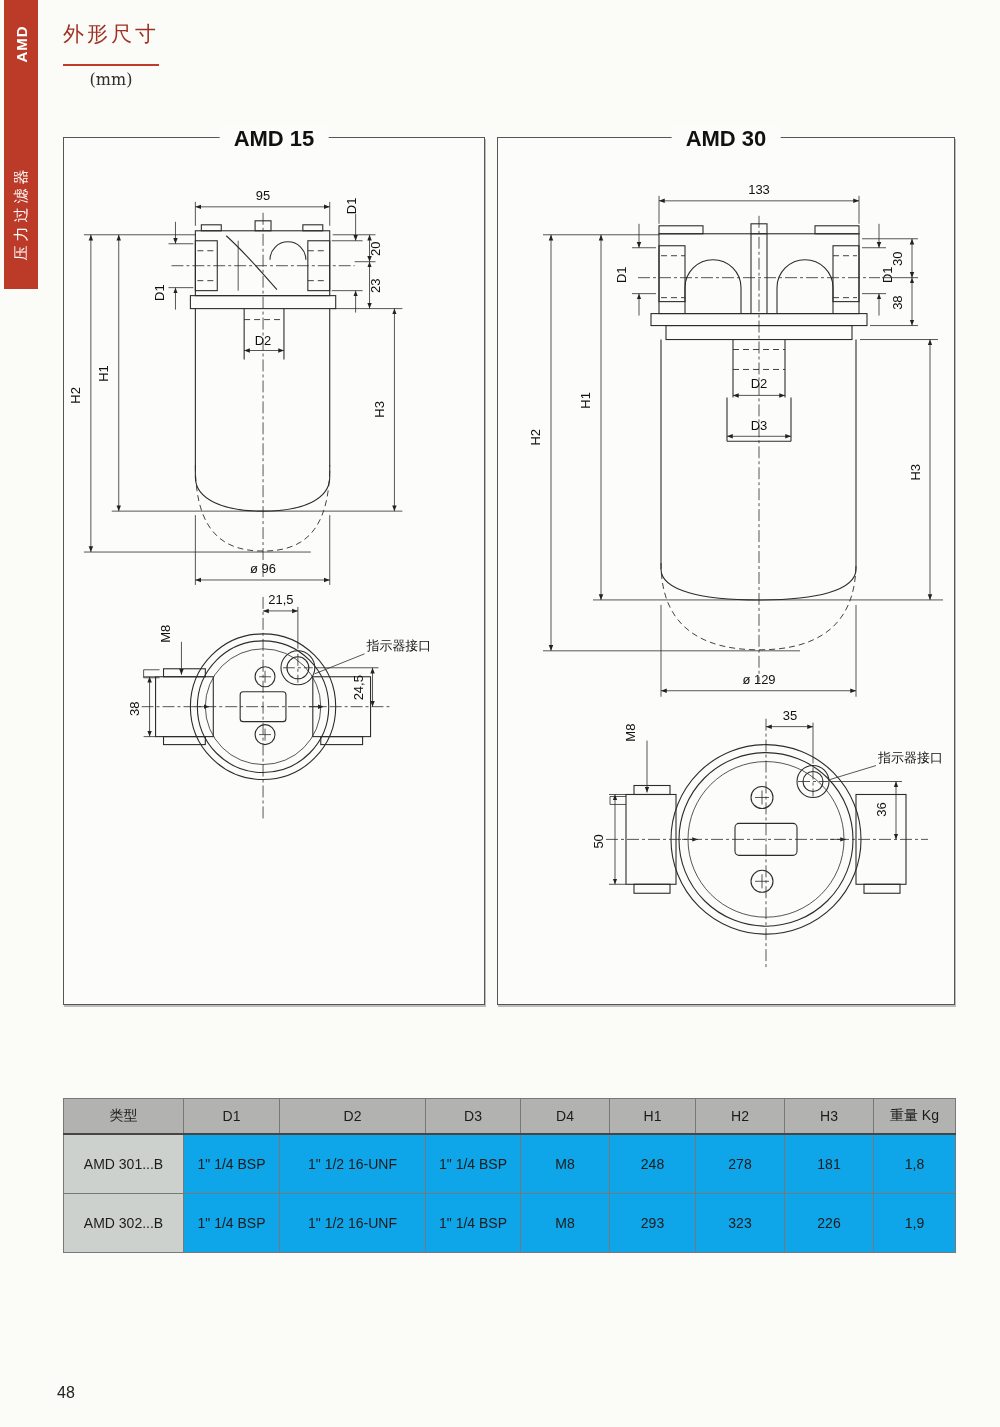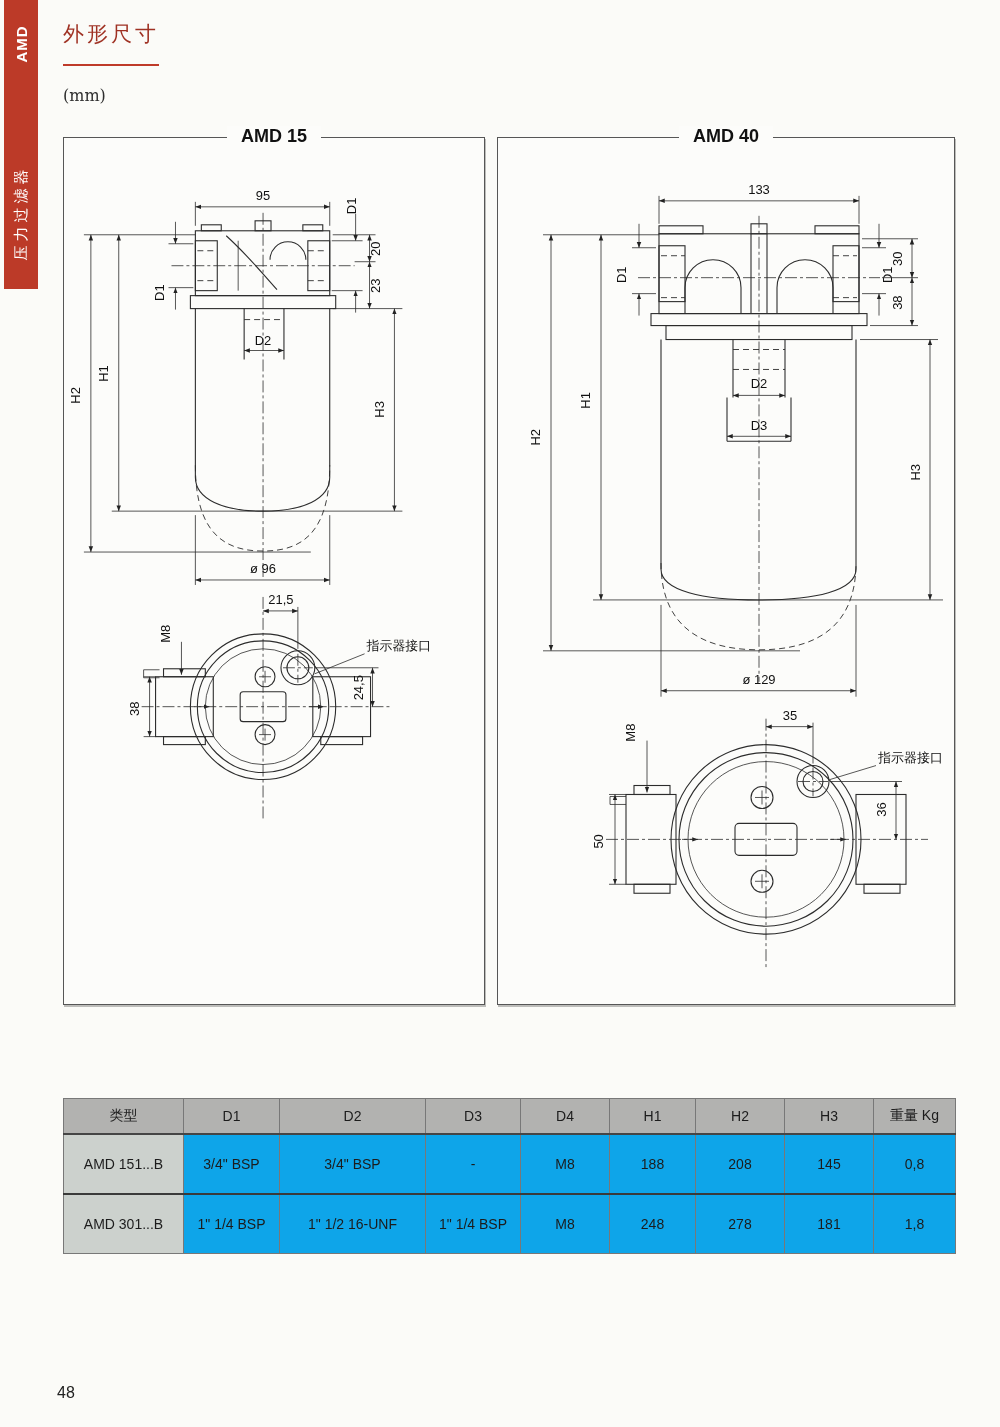--- a/index.html
+++ b/index.html
@@ -15,7 +15,7 @@
   .head{position:absolute;left:63px;top:20px;}
   .h-title{display:inline-block;font-family:"DejaVu Serif",serif;font-size:21px;
         color:#9f3123;letter-spacing:3px;border-bottom:2px solid #bf3b2a;padding-bottom:16px;}
-  .h-unit{font-family:"DejaVu Serif",serif;font-size:16px;color:#2e2e2e;margin-top:20px;}
+  .h-unit{font-family:"DejaVu Serif",serif;font-size:16px;color:#2e2e2e;margin-top:4px;text-align:center;}
   
   .panel{position:absolute;top:137px;height:866px;border:1px solid #565656;
         background:#fcfcfa;box-shadow:1px 2px 0 #bdbdba;}

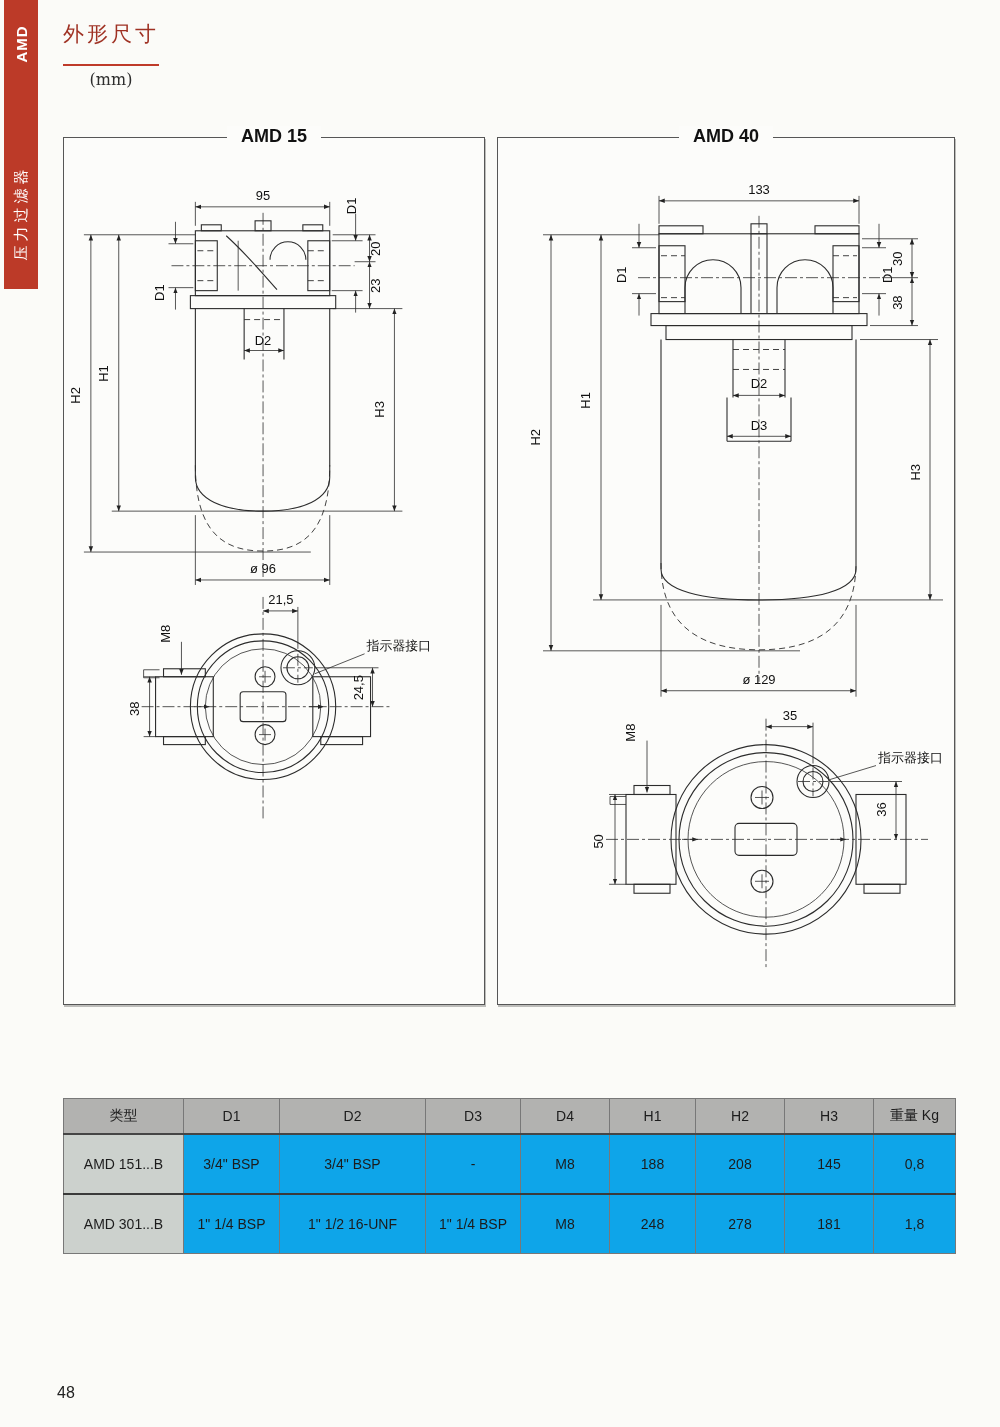--- a/index.html
+++ b/index.html
@@ -22,7 +22,7 @@
   #p15{left:63px;width:420px;}
   #p30{left:497px;width:456px;}
   .panel-title{position:absolute;top:-12px;left:50%;transform:translateX(-50%);
-        background:#fcfcfa;padding:0 14px;font-weight:bold;font-size:18px;color:#111;white-space:nowrap;}
+        background:#fcfcfa;padding:0 14px;font-weight:bold;font-size:22px;color:#111;white-space:nowrap;}
   .panel svg{position:absolute;left:0;top:0;width:100%;height:100%;}
   
   .ln{stroke:#2c2c2c;stroke-width:1.1;fill:none;}

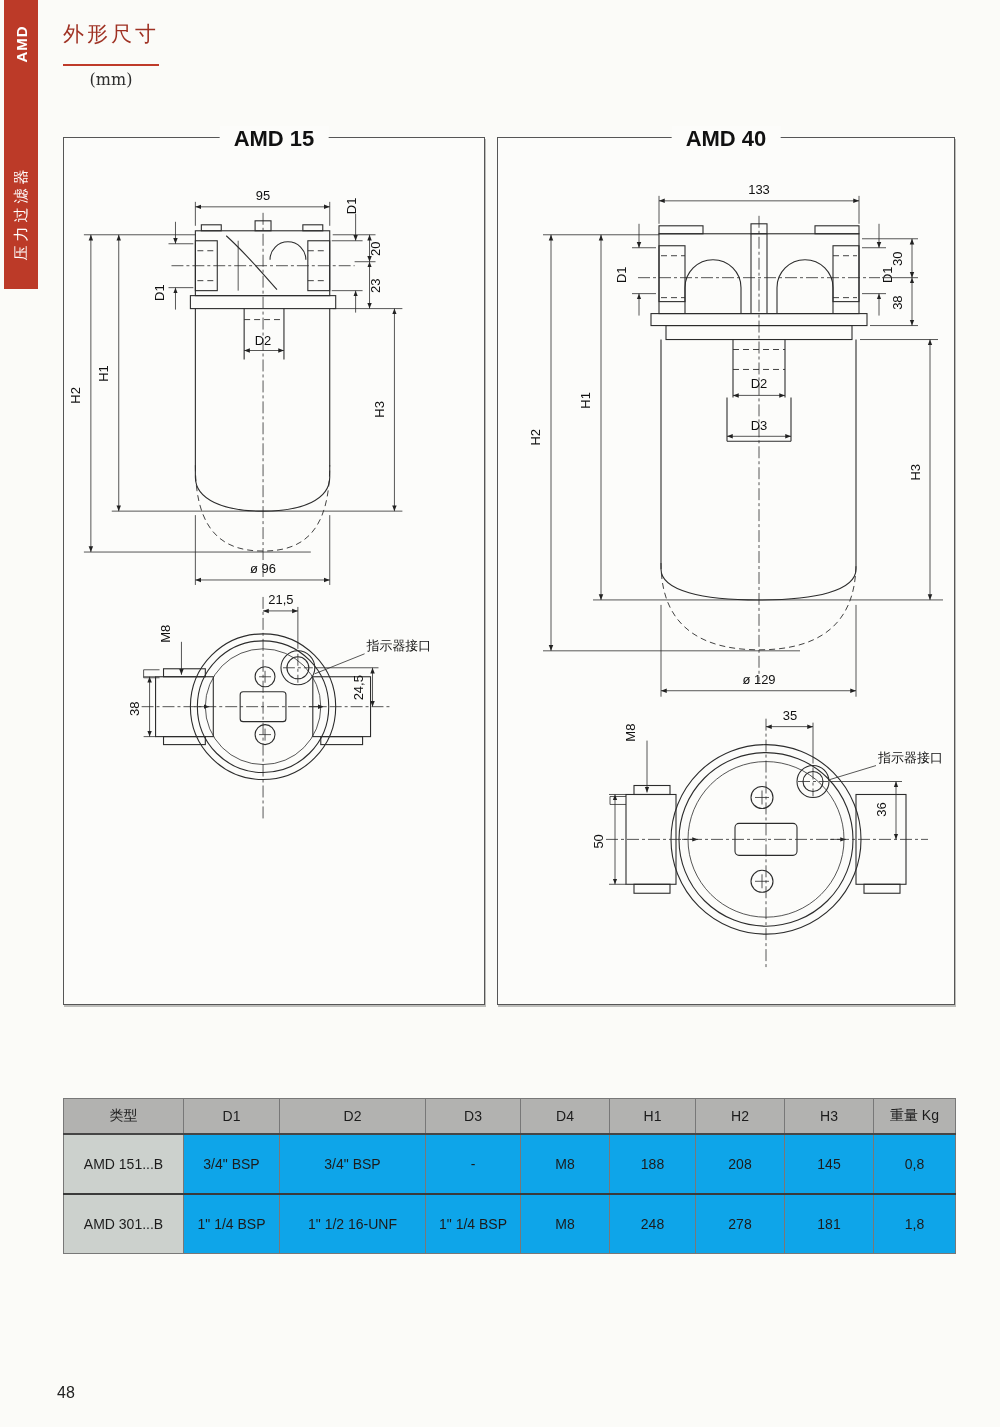--- a/index.html
+++ b/index.html
@@ -189,7 +189,7 @@
   </div>
 
   <div class="panel" id="p30">
-    <div class="panel-title">AMD 40</div>
+    <div class="panel-title">AMD 30</div>
     <svg viewBox="0 0 456 868" preserveAspectRatio="none">
       <defs>
         <marker id="ae2" viewBox="0 0 10 10" refX="9" refY="5" markerWidth="8" markerHeight="8" orient="auto-start-reverse">

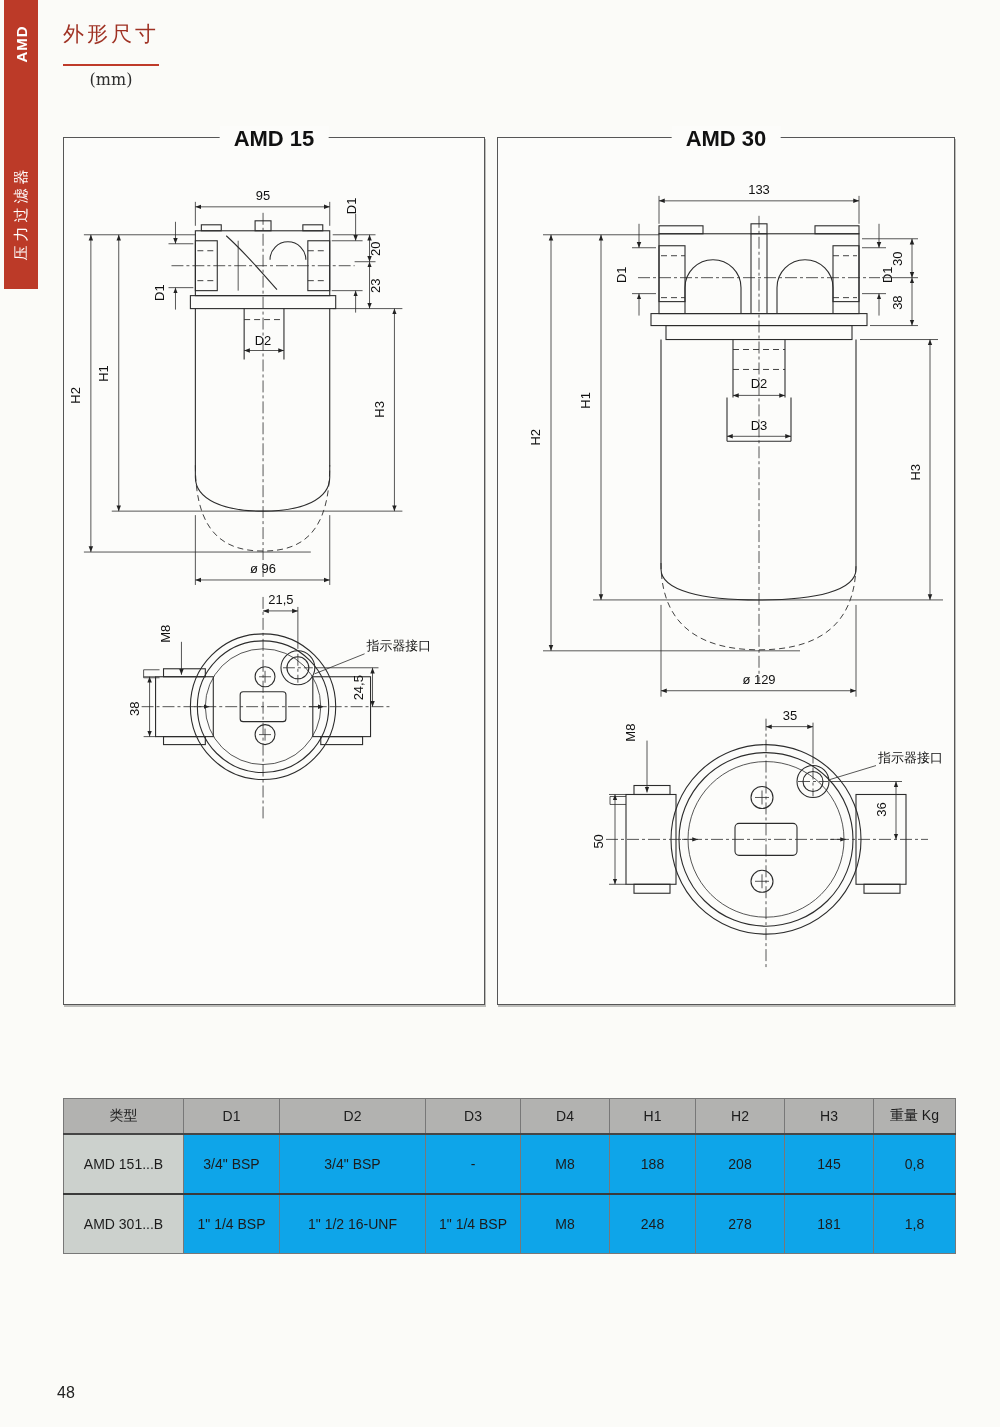--- a/index.html
+++ b/index.html
@@ -355,17 +355,6 @@
       </tr>
     </thead>
     <tbody>
-      <tr>
-        <td class="typecol">AMD 151...B</td>
-        <td>3/4" BSP</td>
-        <td>3/4" BSP</td>
-        <td>-</td>
-        <td>M8</td>
-        <td>188</td>
-        <td>208</td>
-        <td>145</td>
-        <td>0,8</td>
-      </tr>
       <tr class="split">
         <td class="typecol">AMD 301...B</td>
         <td>1" 1/4 BSP</td>

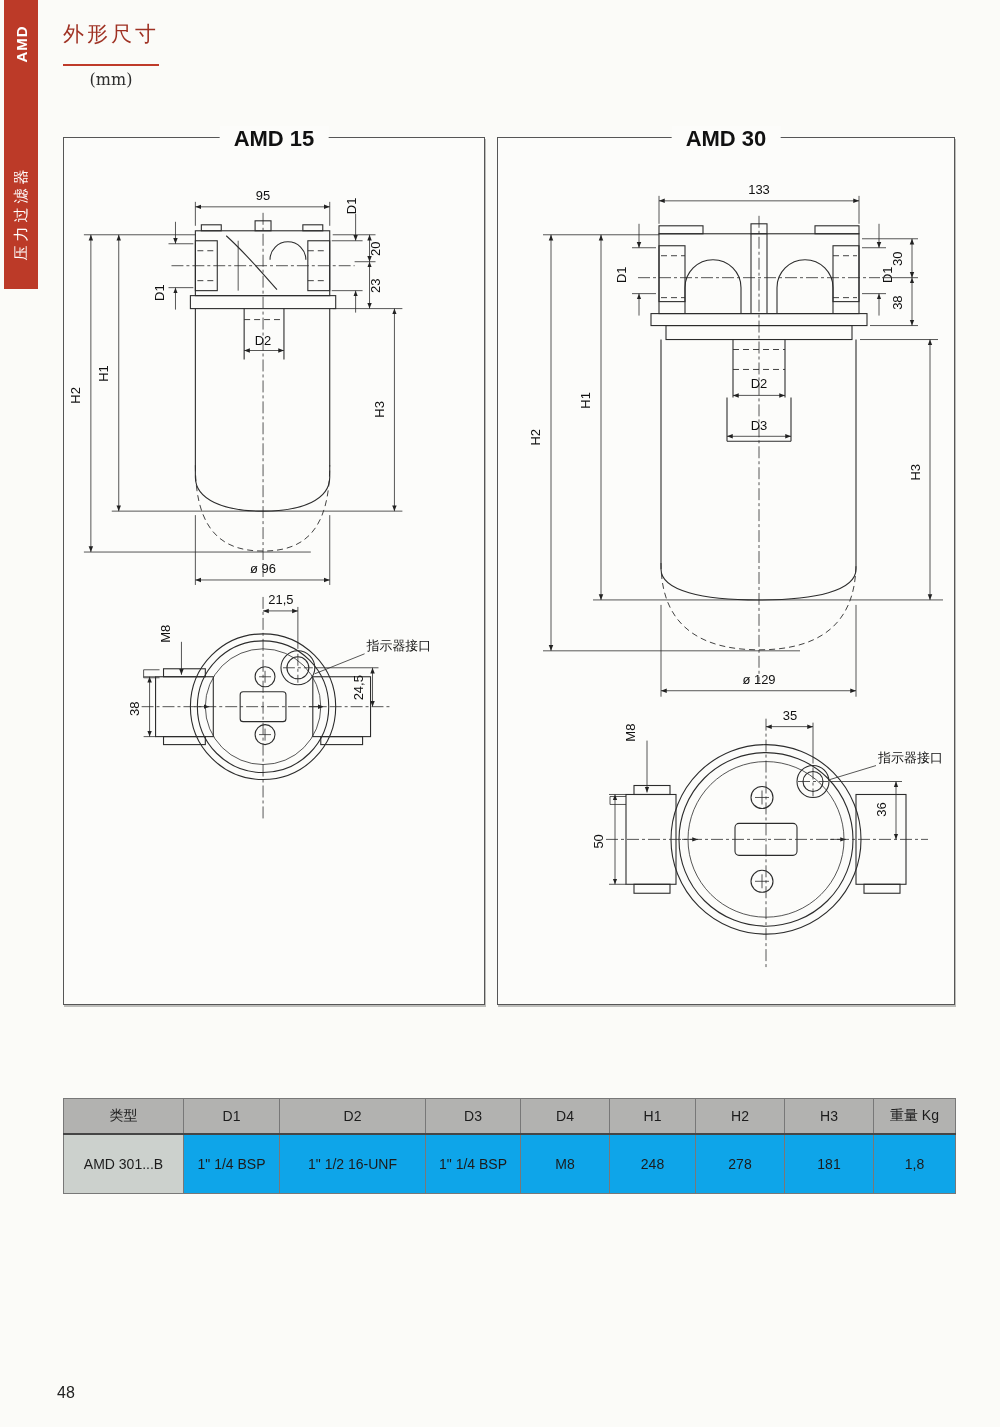--- a/index.html
+++ b/index.html
@@ -366,6 +366,17 @@
         <td>181</td>
         <td>1,8</td>
       </tr>
+      <tr>
+        <td class="typecol">AMD 302...B</td>
+        <td>1" 1/4 BSP</td>
+        <td>1" 1/2  16-UNF</td>
+        <td>1" 1/4 BSP</td>
+        <td>M8</td>
+        <td>293</td>
+        <td>323</td>
+        <td>226</td>
+        <td>1,9</td>
+      </tr>
     </tbody>
   </table>
 

